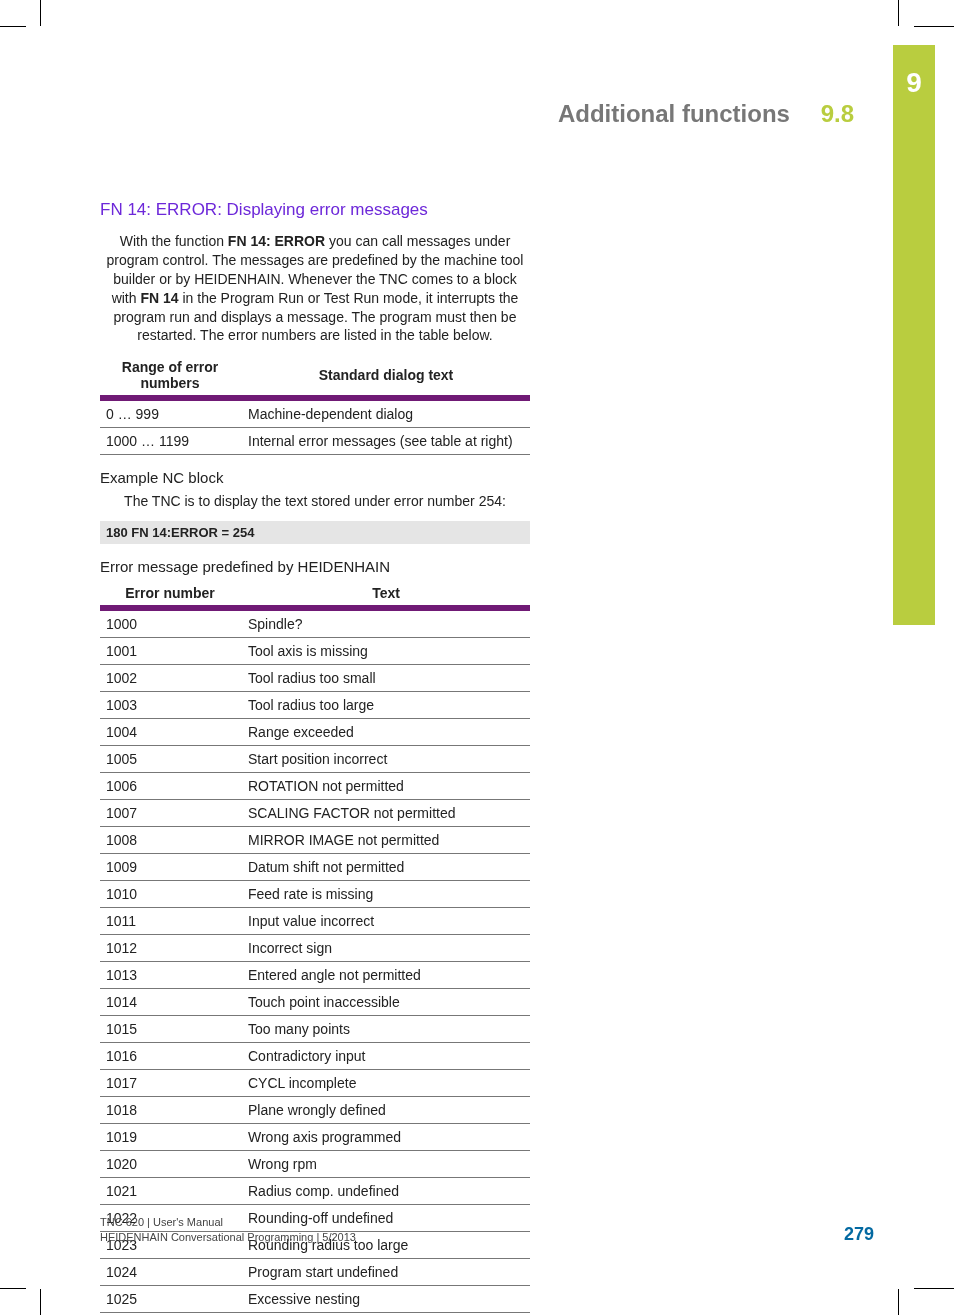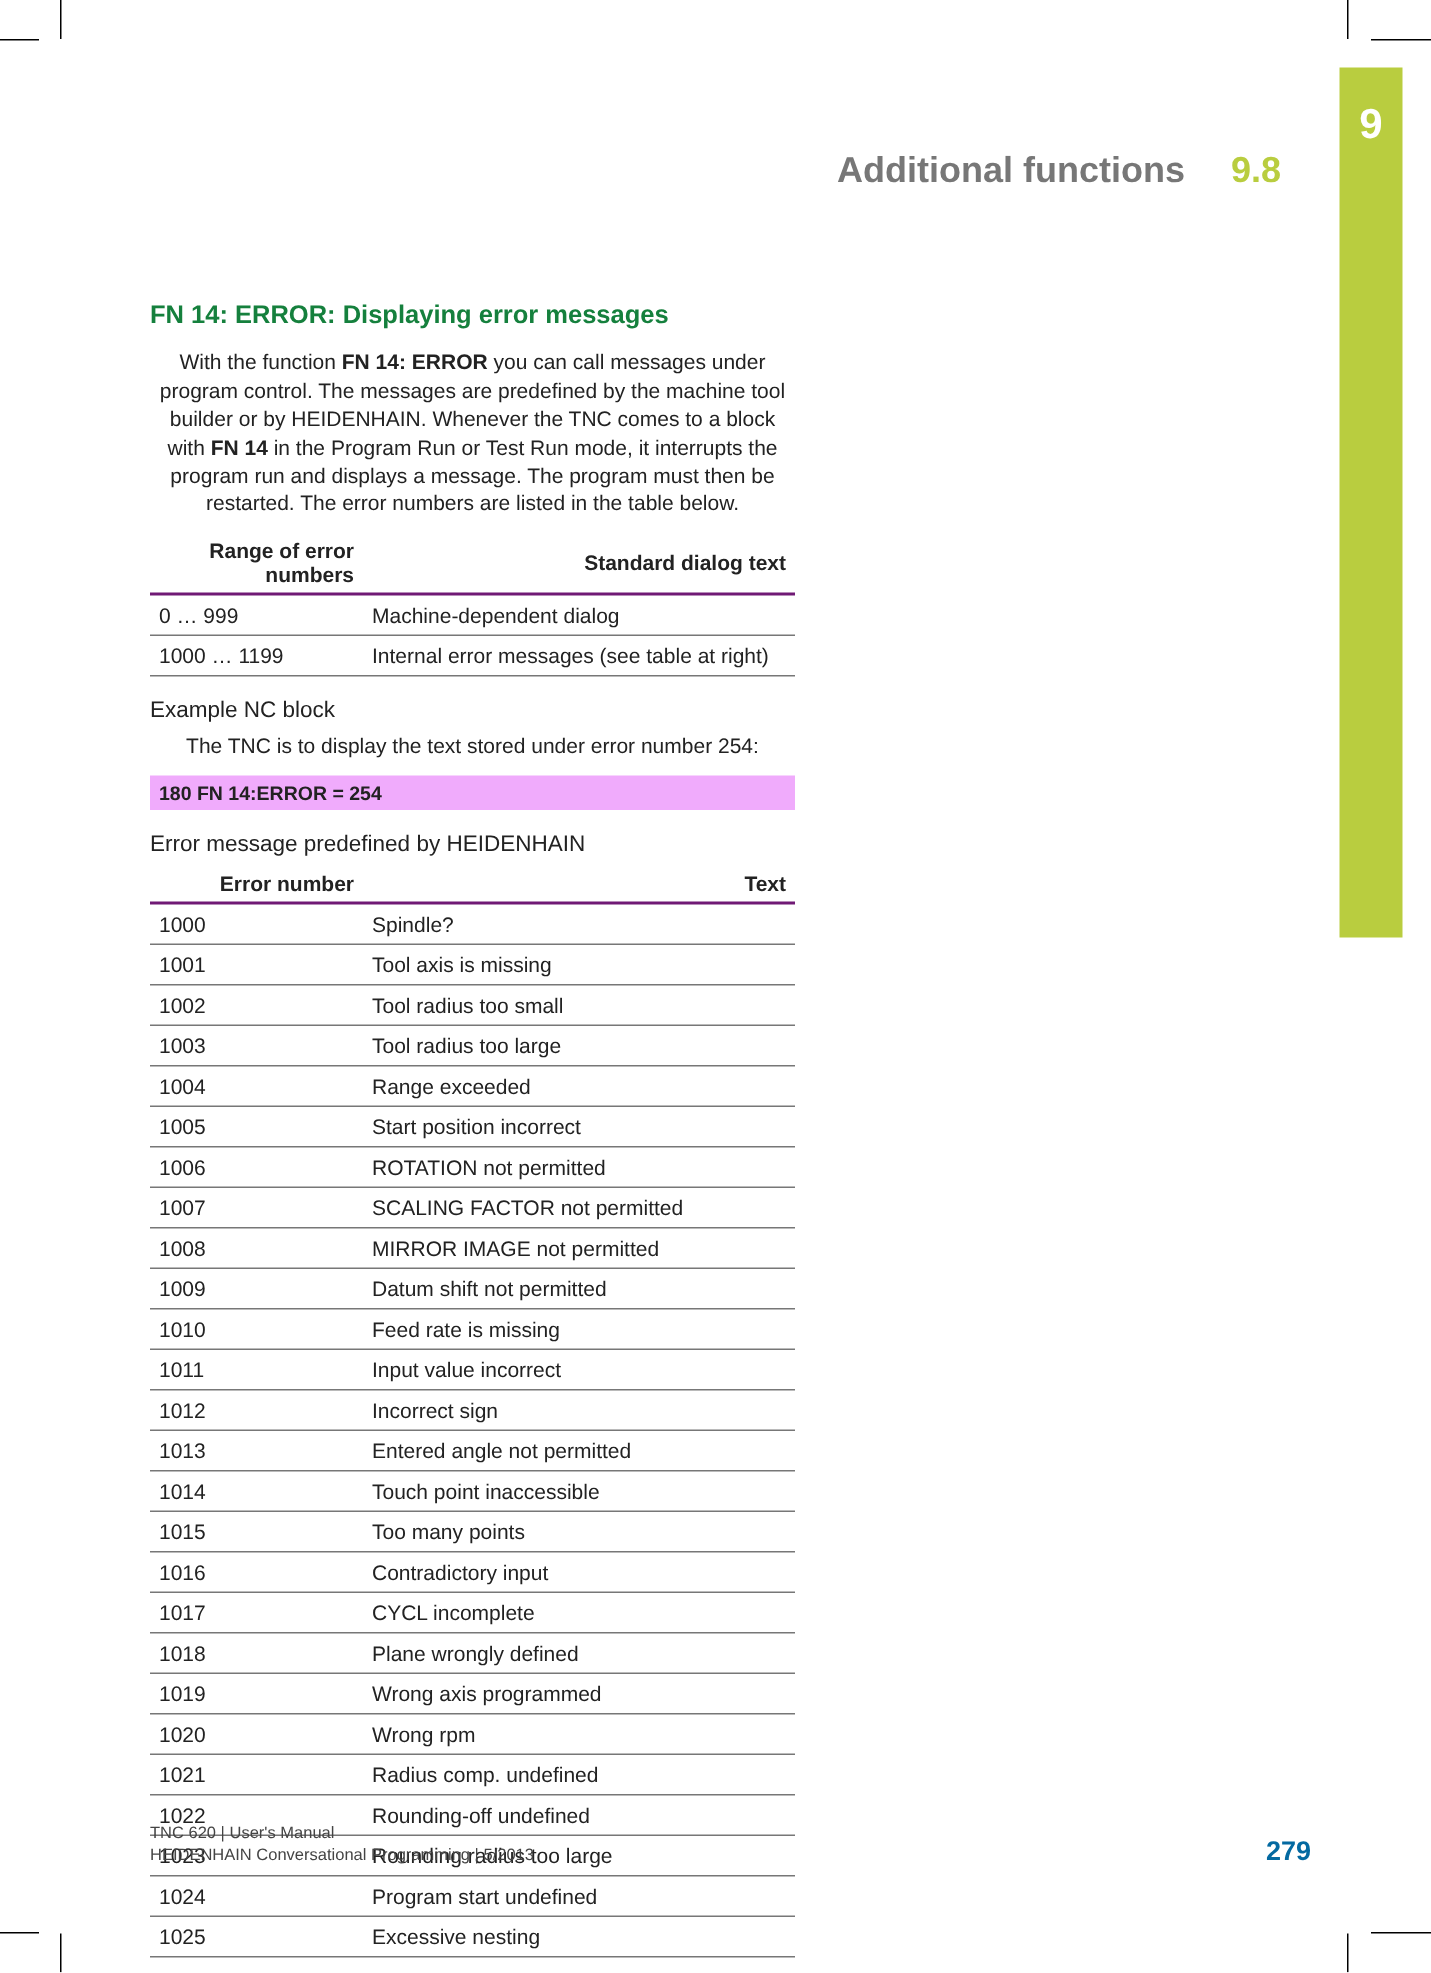--- a/index.html
+++ b/index.html
@@ -75,8 +75,8 @@
   .content h3 {
     margin: 0 0 12px 0;
     font-size: 17px;
-    font-weight: 700;
-    color: #15803d;
+    font-weight: 400;
+    color: #6d28d9;
   }
   .content p {
     margin: 0 0 10px 0;

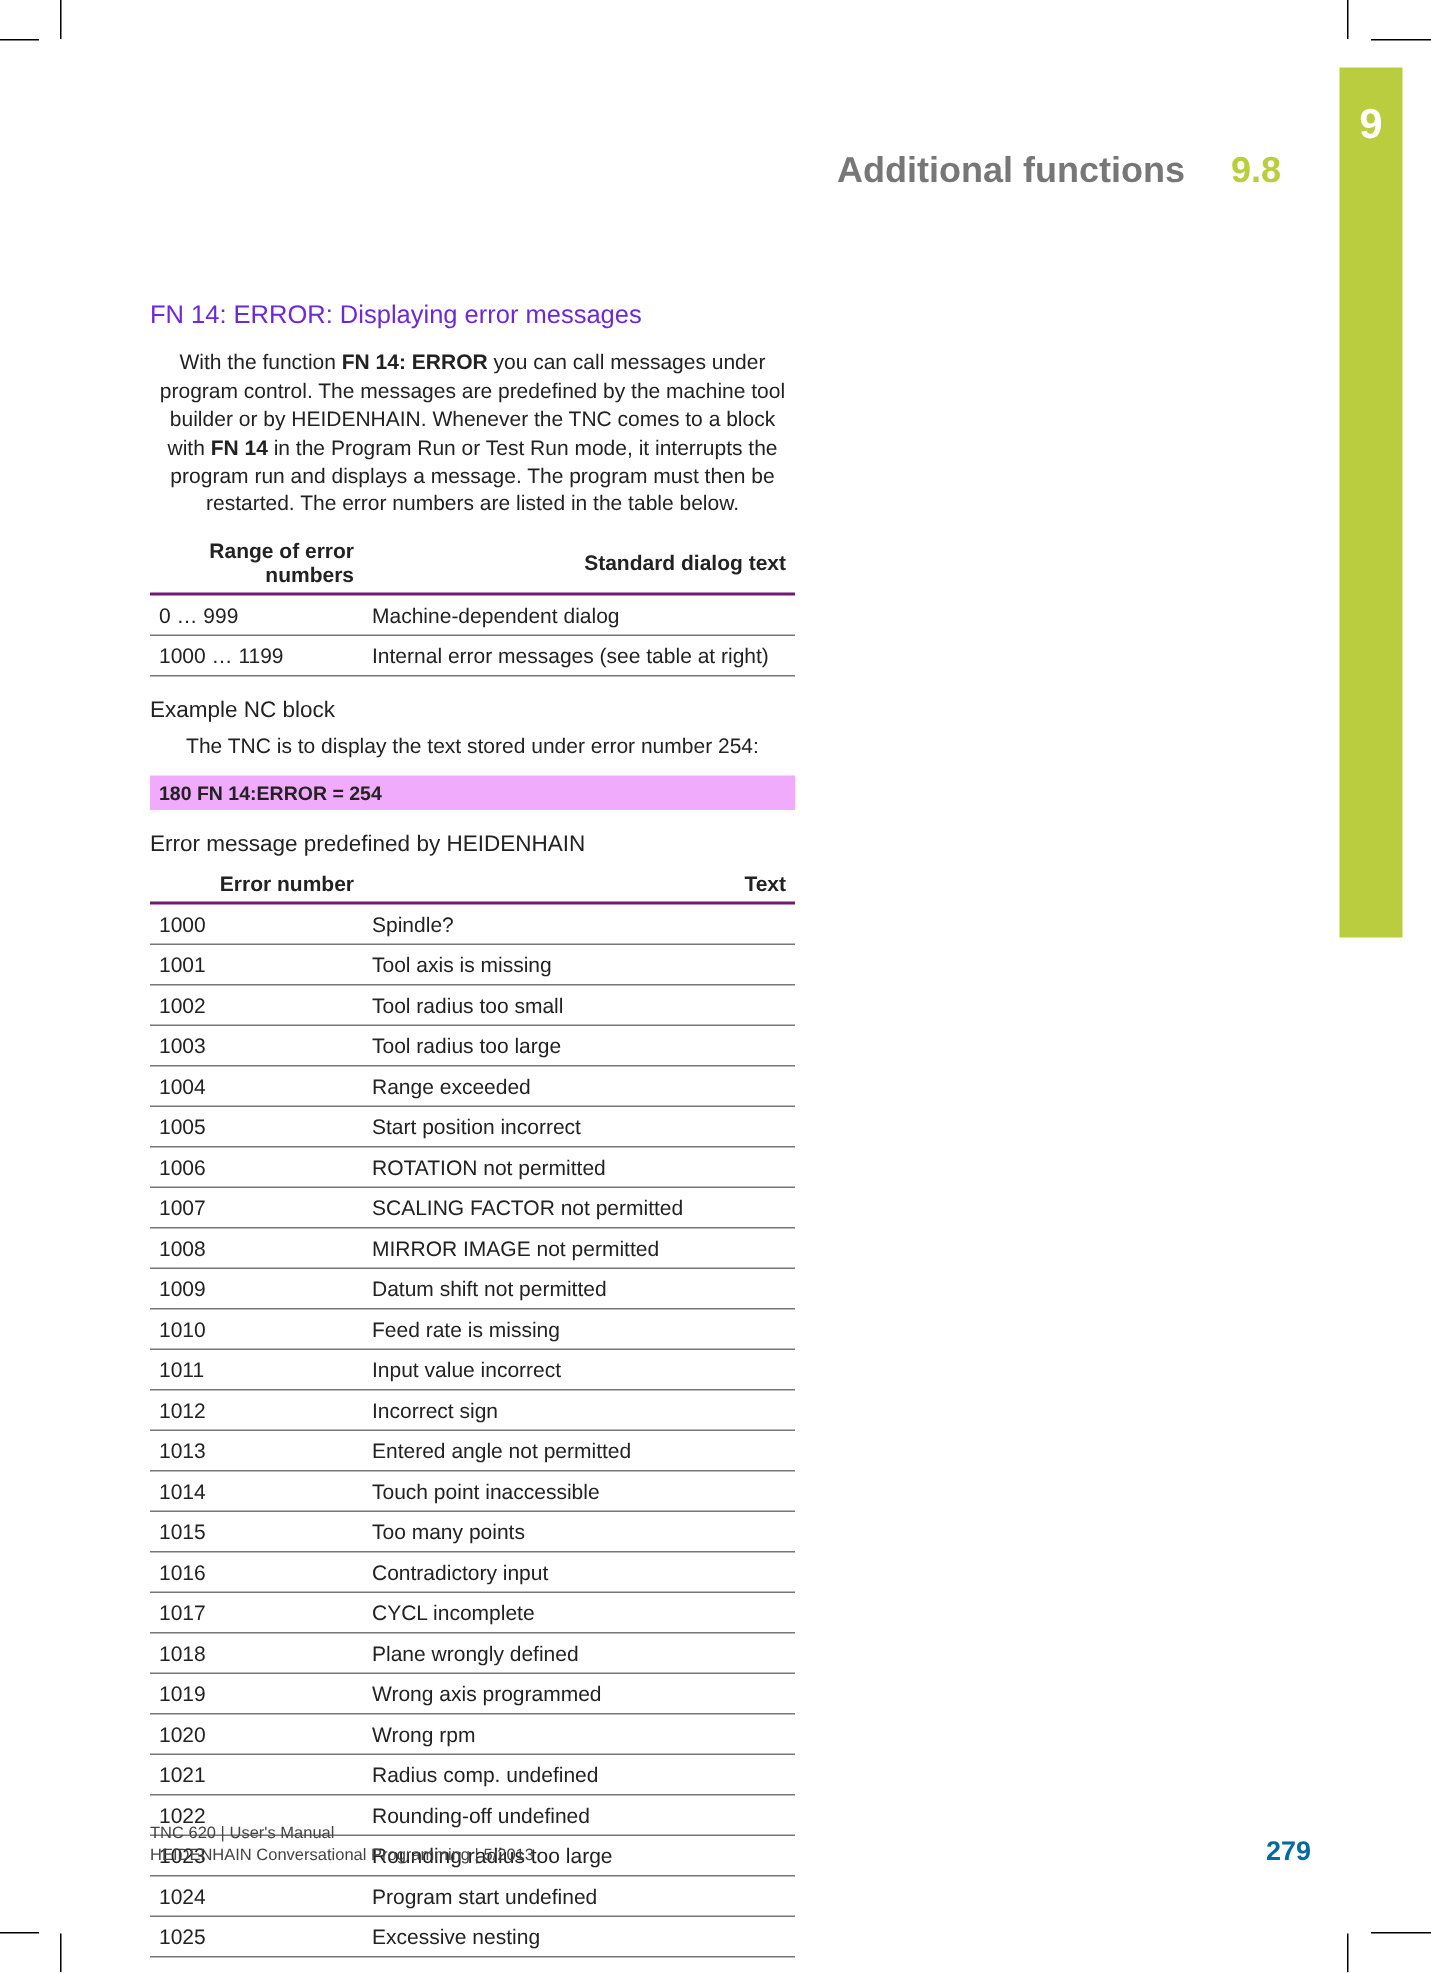--- a/index.html
+++ b/index.html
@@ -102,10 +102,10 @@
     font-size: 14px;
   }
   table.data thead th {
-    text-align: right;
+    text-align: center;
     font-weight: 700;
     padding: 4px 6px;
-    border-bottom: 2px solid #701a75;
+    border-bottom: 6px solid #701a75;
   }
   table.data thead th:first-child { padding-left: 4px; }
   table.data tbody td {

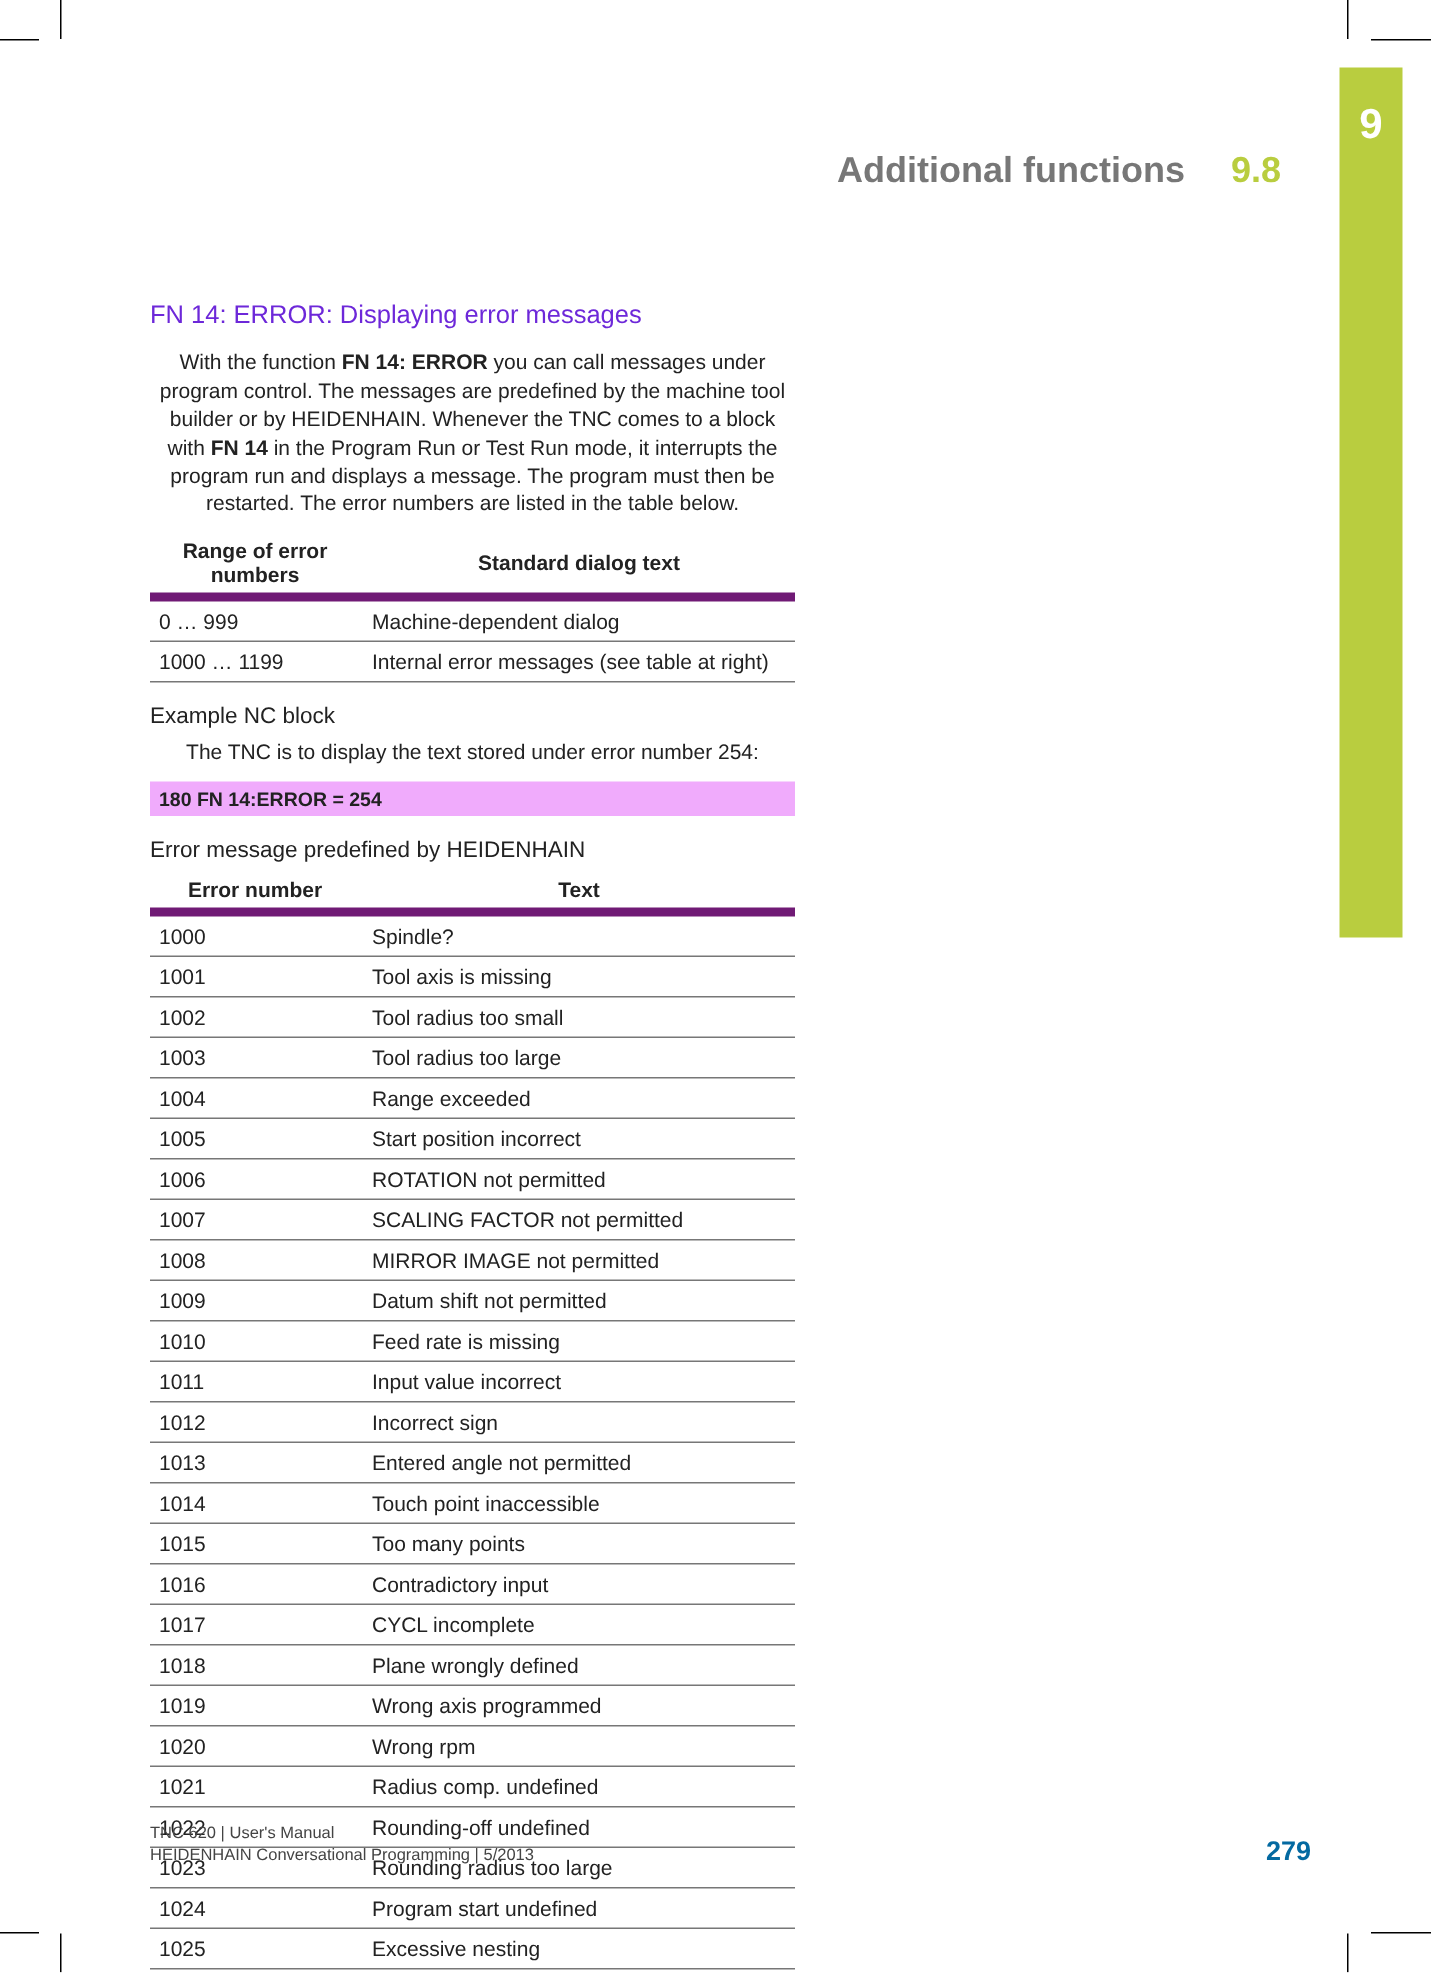--- a/index.html
+++ b/index.html
@@ -86,7 +86,7 @@
   }
   .content .b { font-weight: 700; }
   .code-strip {
-    background: #f0abfc;
+    background: #e5e5e5;
     padding: 4px 6px;
     font-family: Arial, Helvetica, sans-serif;
     font-size: 13px;

